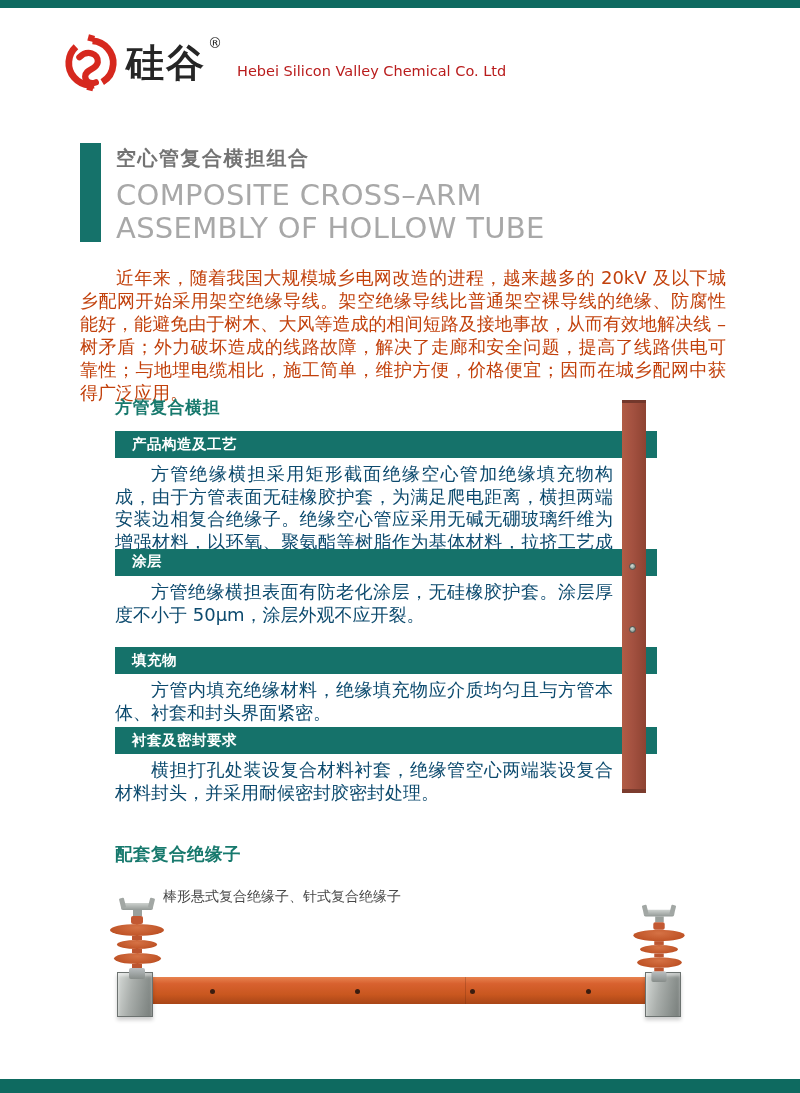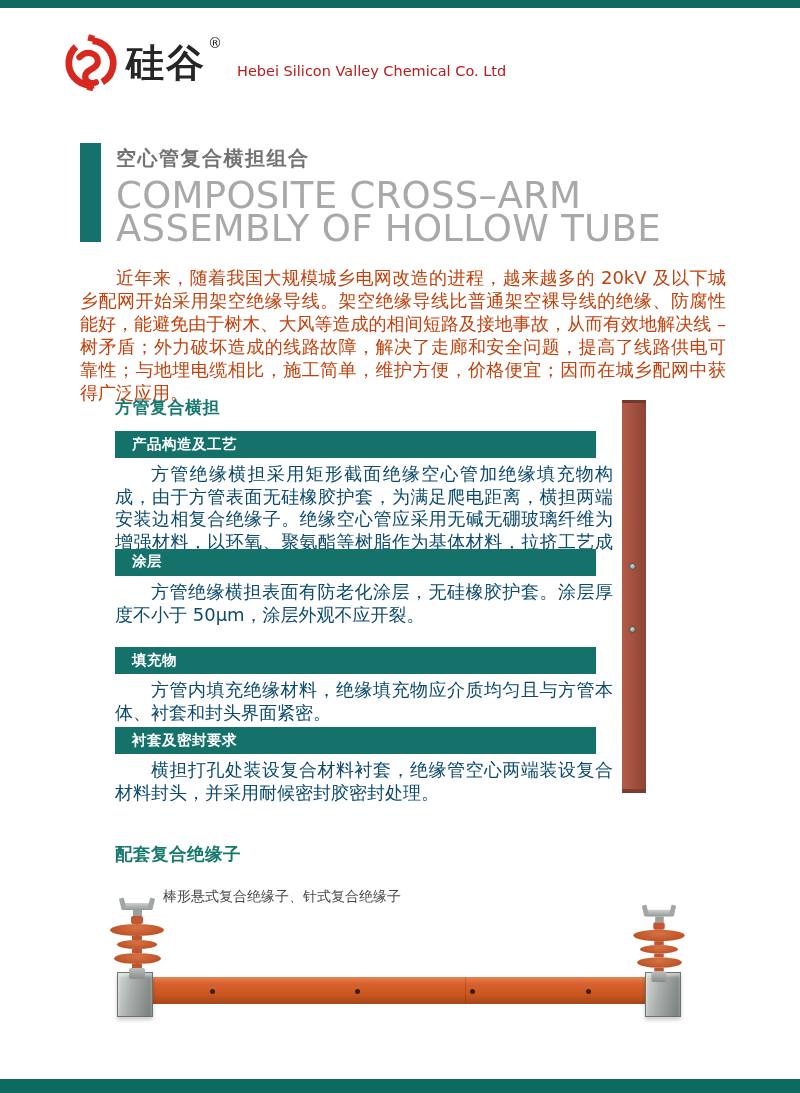--- a/index.html
+++ b/index.html
@@ -19,7 +19,7 @@
   .title-block{position:absolute;left:80px;top:143px;display:flex;}
   .accent-bar{width:21px;height:99px;background:#15726a;margin-right:15px;flex:0 0 auto;}
   .title-cn{font-size:20px;font-weight:700;color:#737373;letter-spacing:1.5px;margin:2px 0 7px 0;}
-  .title-en{font-size:37px;color:#a8a8a8;line-height:33px;letter-spacing:0.3px;}
+  .title-en{font-size:29px;color:#a8a8a8;line-height:33px;letter-spacing:0.3px;}
 
   
   .intro{position:absolute;left:80px;top:266px;width:646px;margin:0;font-size:18px;line-height:23px;

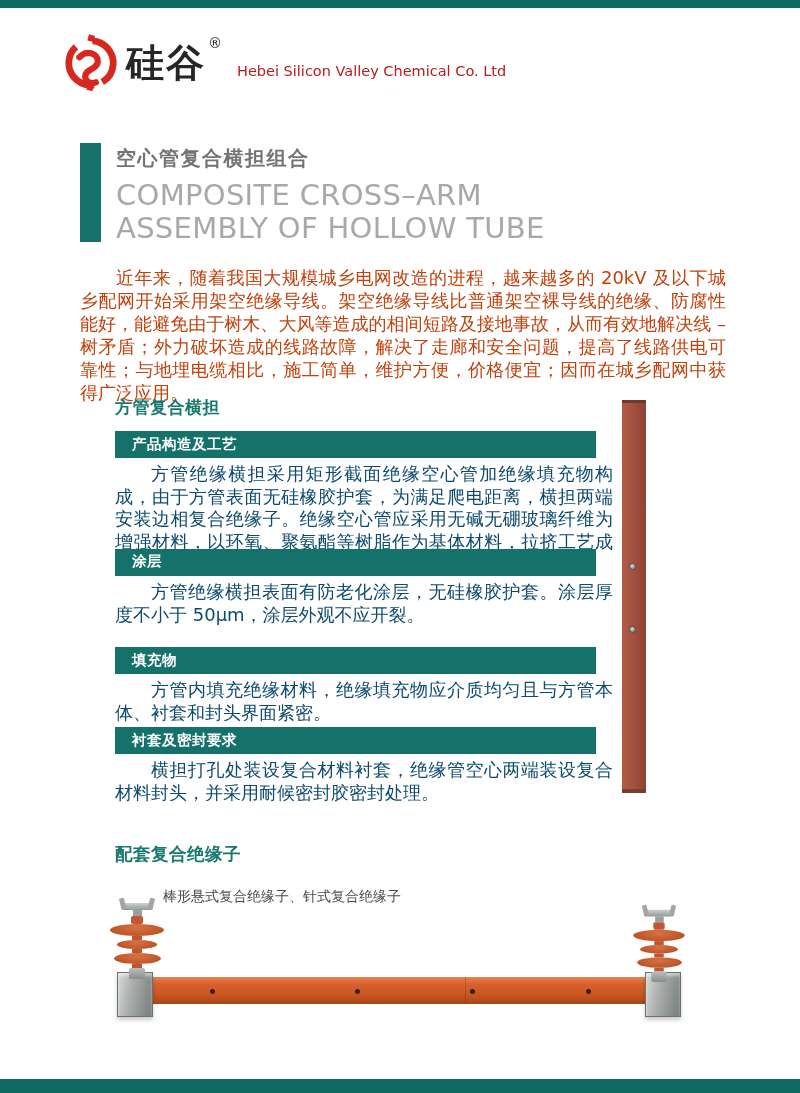--- a/index.html
+++ b/index.html
@@ -31,7 +31,7 @@
   .acc-body{position:absolute;left:147px;top:872px;margin:16px;font-size:14px;color:#484848;}
 
   
-  .banner{position:absolute;left:115px;width:481px;height:27px;background:#15726a;color:#ffffff;
+  .banner{position:absolute;left:115px;width:542px;height:27px;background:#15726a;color:#ffffff;
           font-size:14.5px;font-weight:700;line-height:27px;padding-left:17px;box-sizing:border-box;letter-spacing:0.5px;}
   .b1{top:431px;} .b2{top:549px;font-family:Liberation Mono, monospace;} .b3{top:647px;} .b4{top:727px;}
   .sub-para{position:absolute;left:115px;width:498px;margin:0;font-size:18px;line-height:22.5px;

